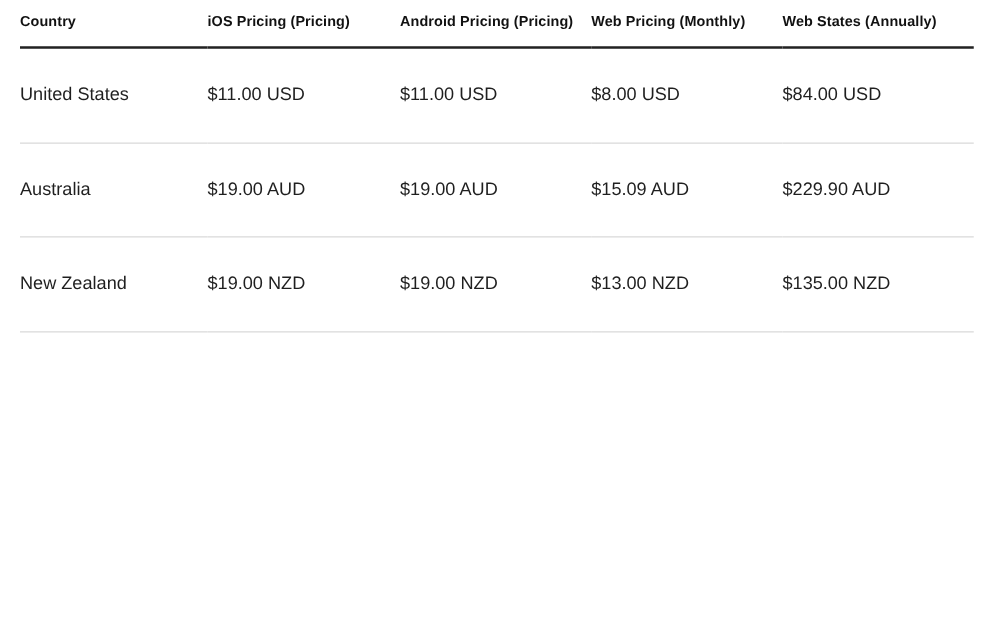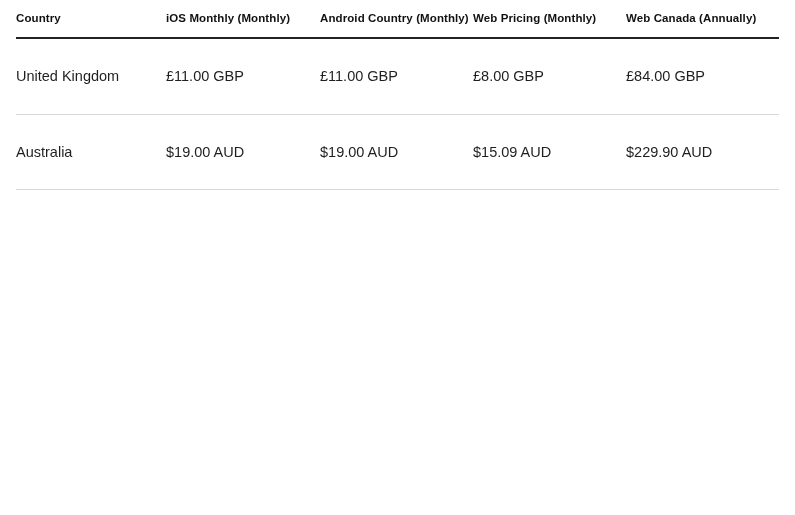--- a/index.html
+++ b/index.html
@@ -79,7 +79,7 @@
     <thead>
       <tr>
         <th>Country</th>
-        <th>iOS Monthly (Monthly)</th>
+        <th>iOS Pricing (Pricing)</th>
         <th>Android Country (Monthly)</th>
         <th>Web Pricing (Monthly)</th>
         <th>Web Canada (Annually)</th>

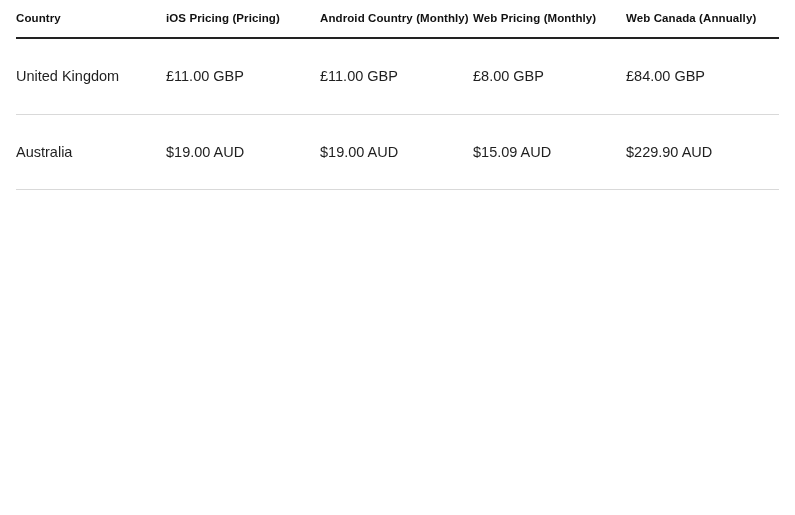--- a/index.html
+++ b/index.html
@@ -80,7 +80,7 @@
       <tr>
         <th>Country</th>
         <th>iOS Pricing (Pricing)</th>
-        <th>Android Country (Monthly)</th>
+        <th>Android Pricing (Pricing)</th>
         <th>Web Pricing (Monthly)</th>
         <th>Web Canada (Annually)</th>
       </tr>

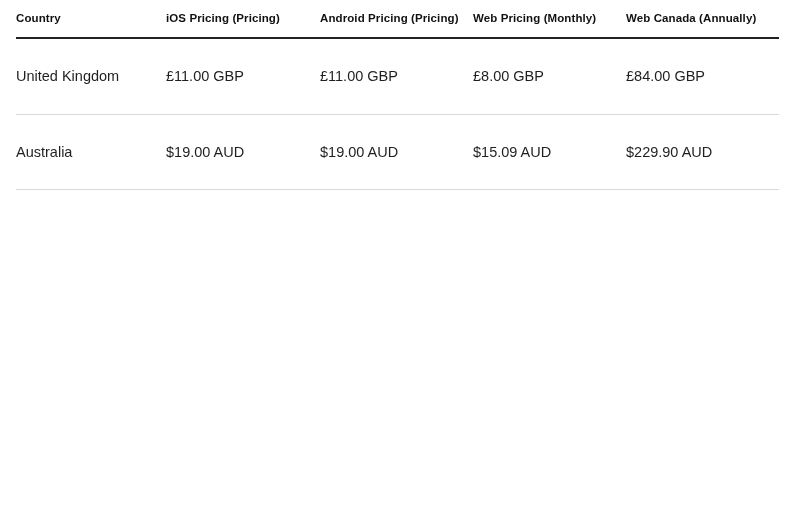--- a/index.html
+++ b/index.html
@@ -82,7 +82,7 @@
         <th>iOS Pricing (Pricing)</th>
         <th>Android Pricing (Pricing)</th>
         <th>Web Pricing (Monthly)</th>
-        <th>Web Canada (Annually)</th>
+        <th>Web States (Annually)</th>
       </tr>
     </thead>
     <tbody>

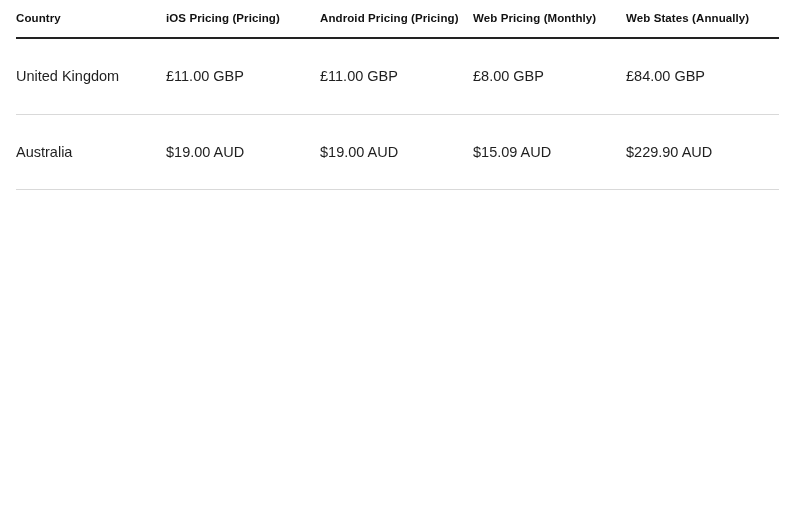--- a/index.html
+++ b/index.html
@@ -87,6 +87,13 @@
     </thead>
     <tbody>
       <tr>
+        <td>United States</td>
+        <td>$11.00 USD</td>
+        <td>$11.00 USD</td>
+        <td>$8.00 USD</td>
+        <td>$84.00 USD</td>
+      </tr>
+      <tr>
         <td>United Kingdom</td>
         <td>£11.00 GBP</td>
         <td>£11.00 GBP</td>

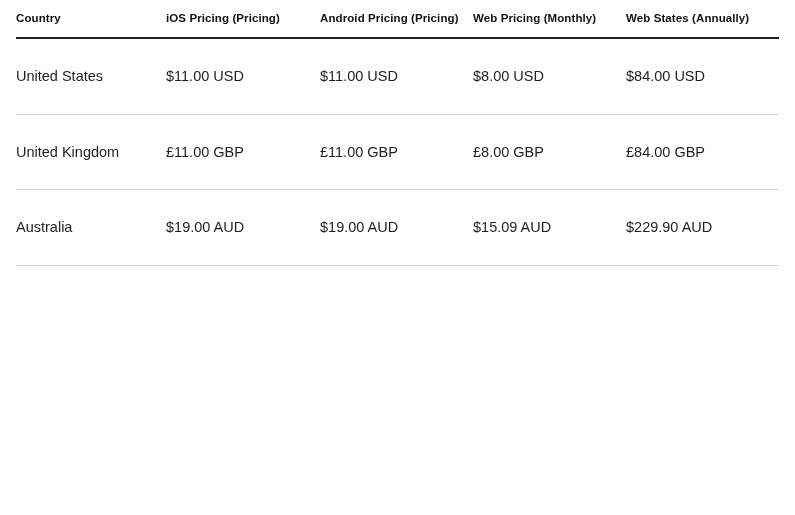--- a/index.html
+++ b/index.html
@@ -94,13 +94,6 @@
         <td>$84.00 USD</td>
       </tr>
       <tr>
-        <td>United Kingdom</td>
-        <td>£11.00 GBP</td>
-        <td>£11.00 GBP</td>
-        <td>£8.00 GBP</td>
-        <td>£84.00 GBP</td>
-      </tr>
-      <tr>
         <td>Australia</td>
         <td>$19.00 AUD</td>
         <td>$19.00 AUD</td>

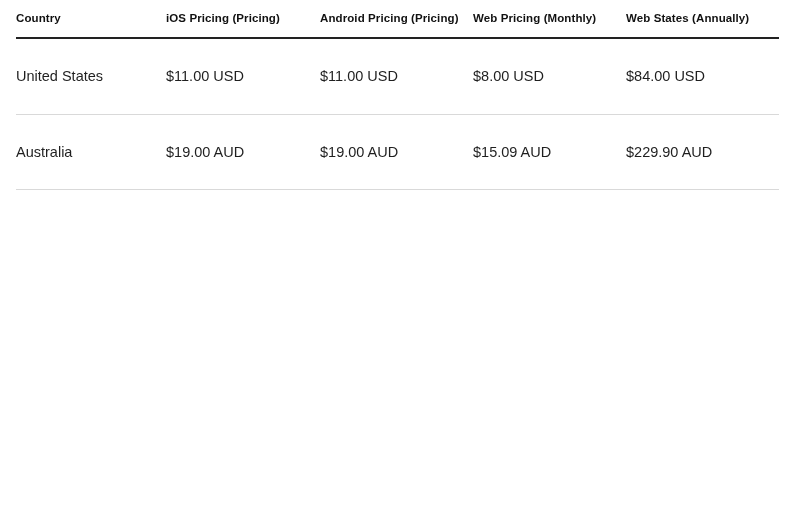--- a/index.html
+++ b/index.html
@@ -100,6 +100,13 @@
         <td>$15.09 AUD</td>
         <td>$229.90 AUD</td>
       </tr>
+      <tr>
+        <td>New Zealand</td>
+        <td>$19.00 NZD</td>
+        <td>$19.00 NZD</td>
+        <td>$13.00 NZD</td>
+        <td>$135.00 NZD</td>
+      </tr>
     </tbody>
   </table>
 </div>

